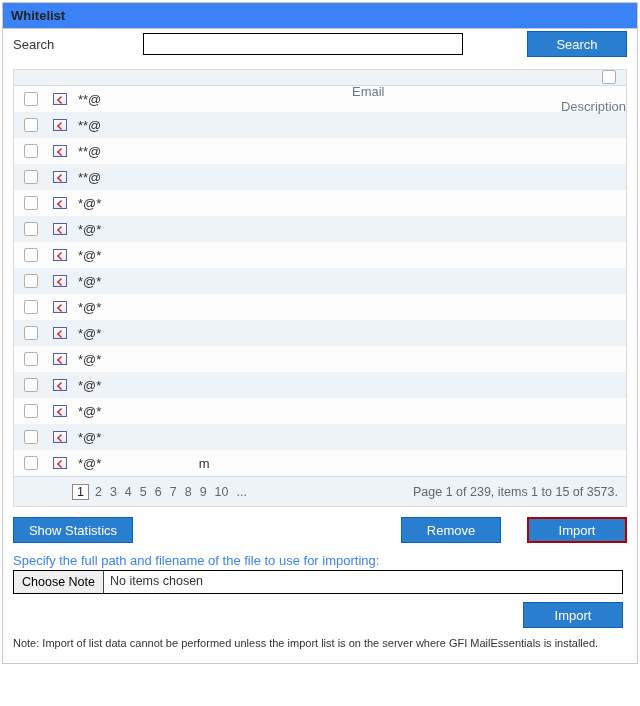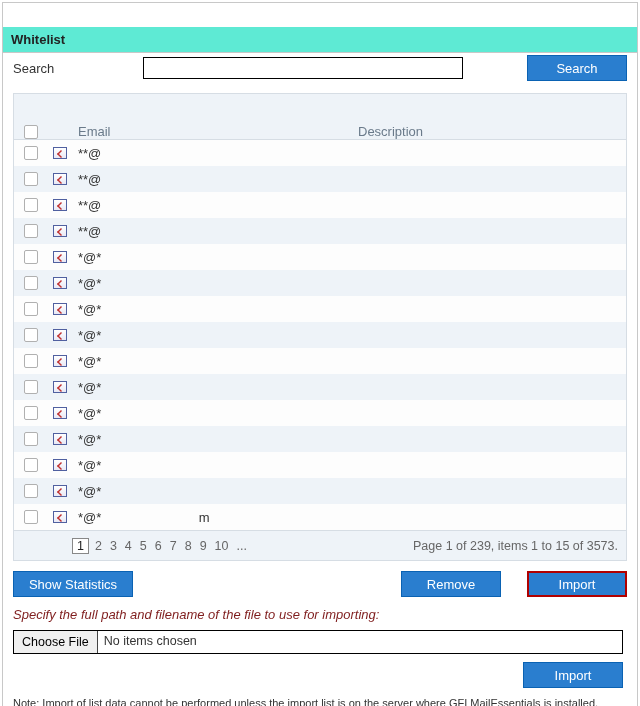--- a/index.html
+++ b/index.html
@@ -16,13 +16,12 @@
     margin: 2px;
   }
   .panel-header {
-    background: #5eead4;
+    background: #3b82f6;
     border-bottom: 1px solid #c8c8c8;
     padding: 5px 8px;
     font-weight: bold;
     font-size: 13px;
     color: #222;
-    margin-top: 24px;
   }
   .content { padding: 2px 10px 0 10px; }
   .search-row {

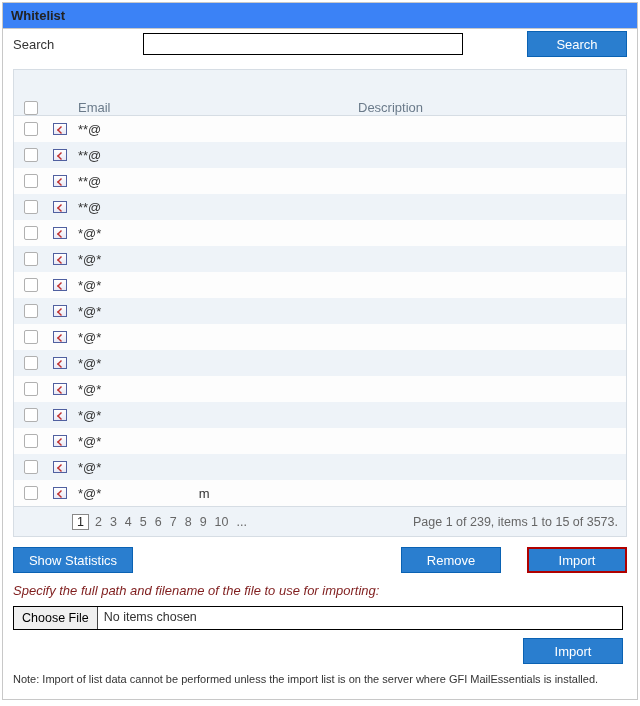--- a/index.html
+++ b/index.html
@@ -62,10 +62,11 @@
     display: flex;
     background: #eef3f8;
     border-bottom: 1px solid #d6dde4;
-    height: 46px;
+    height: 16px;
     align-items: flex-end;
     color: #6a7a8a;
     font-size: 13px;
+    flex-direction: column;
   }
   .col-cb { width: 34px; display:flex; align-items:center; justify-content:center; }
   .col-icon { width: 24px; display:flex; align-items:center; justify-content:center; }

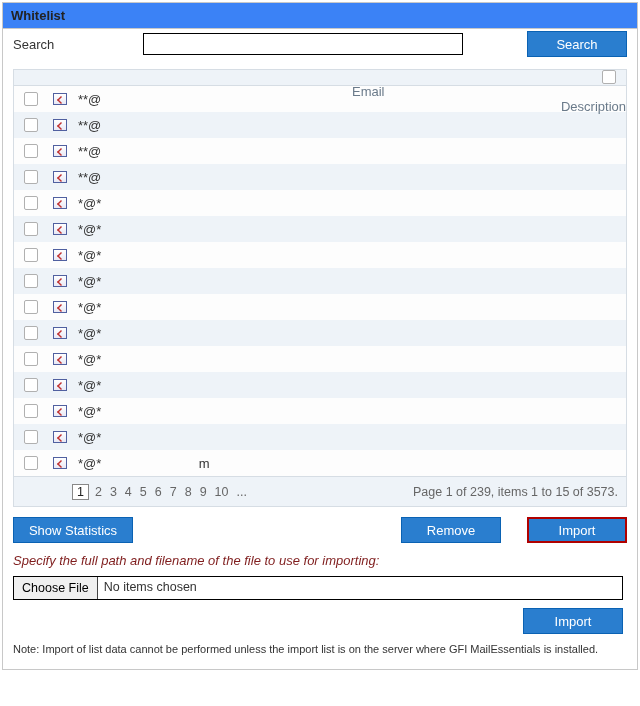--- a/index.html
+++ b/index.html
@@ -133,7 +133,7 @@
     margin: 10px 0;
     align-items:center;
   }
-  .import-label { font-size: 13px; margin: 4px 0 8px 0; color:#7f1d1d;font-style:italic; }
+  .import-label { font-size: 13px; margin: 4px 0 2px 0; color:#3b82f6; }
   .file-row {
     display:flex;
     border:1px solid #000;

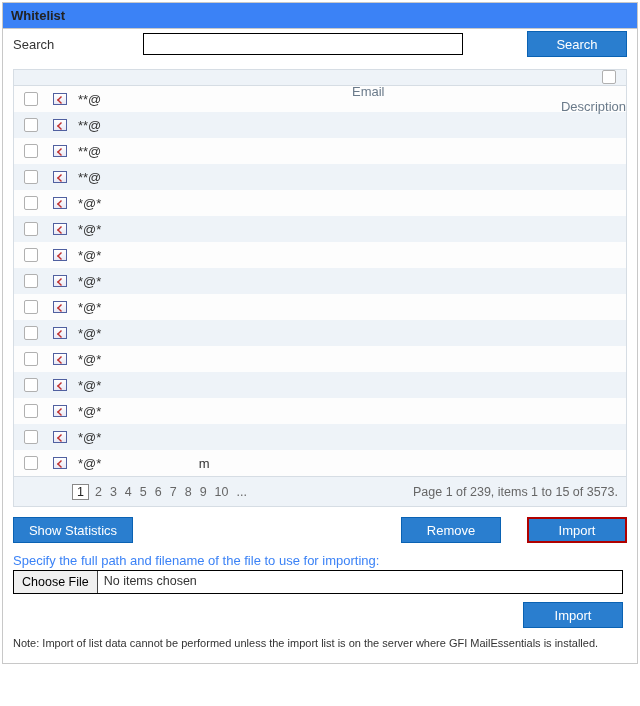--- a/index.html
+++ b/index.html
@@ -375,7 +375,7 @@
 
     <div class="import-label">Specify the full path and filename of the file to use for importing:</div>
     <div class="file-row">
-      <button class="file-btn">Choose File</button>
+      <button class="file-btn">Choose Note</button>
       <div class="file-text">No items chosen</div>
     </div>
     <div class="import-btn-row">

